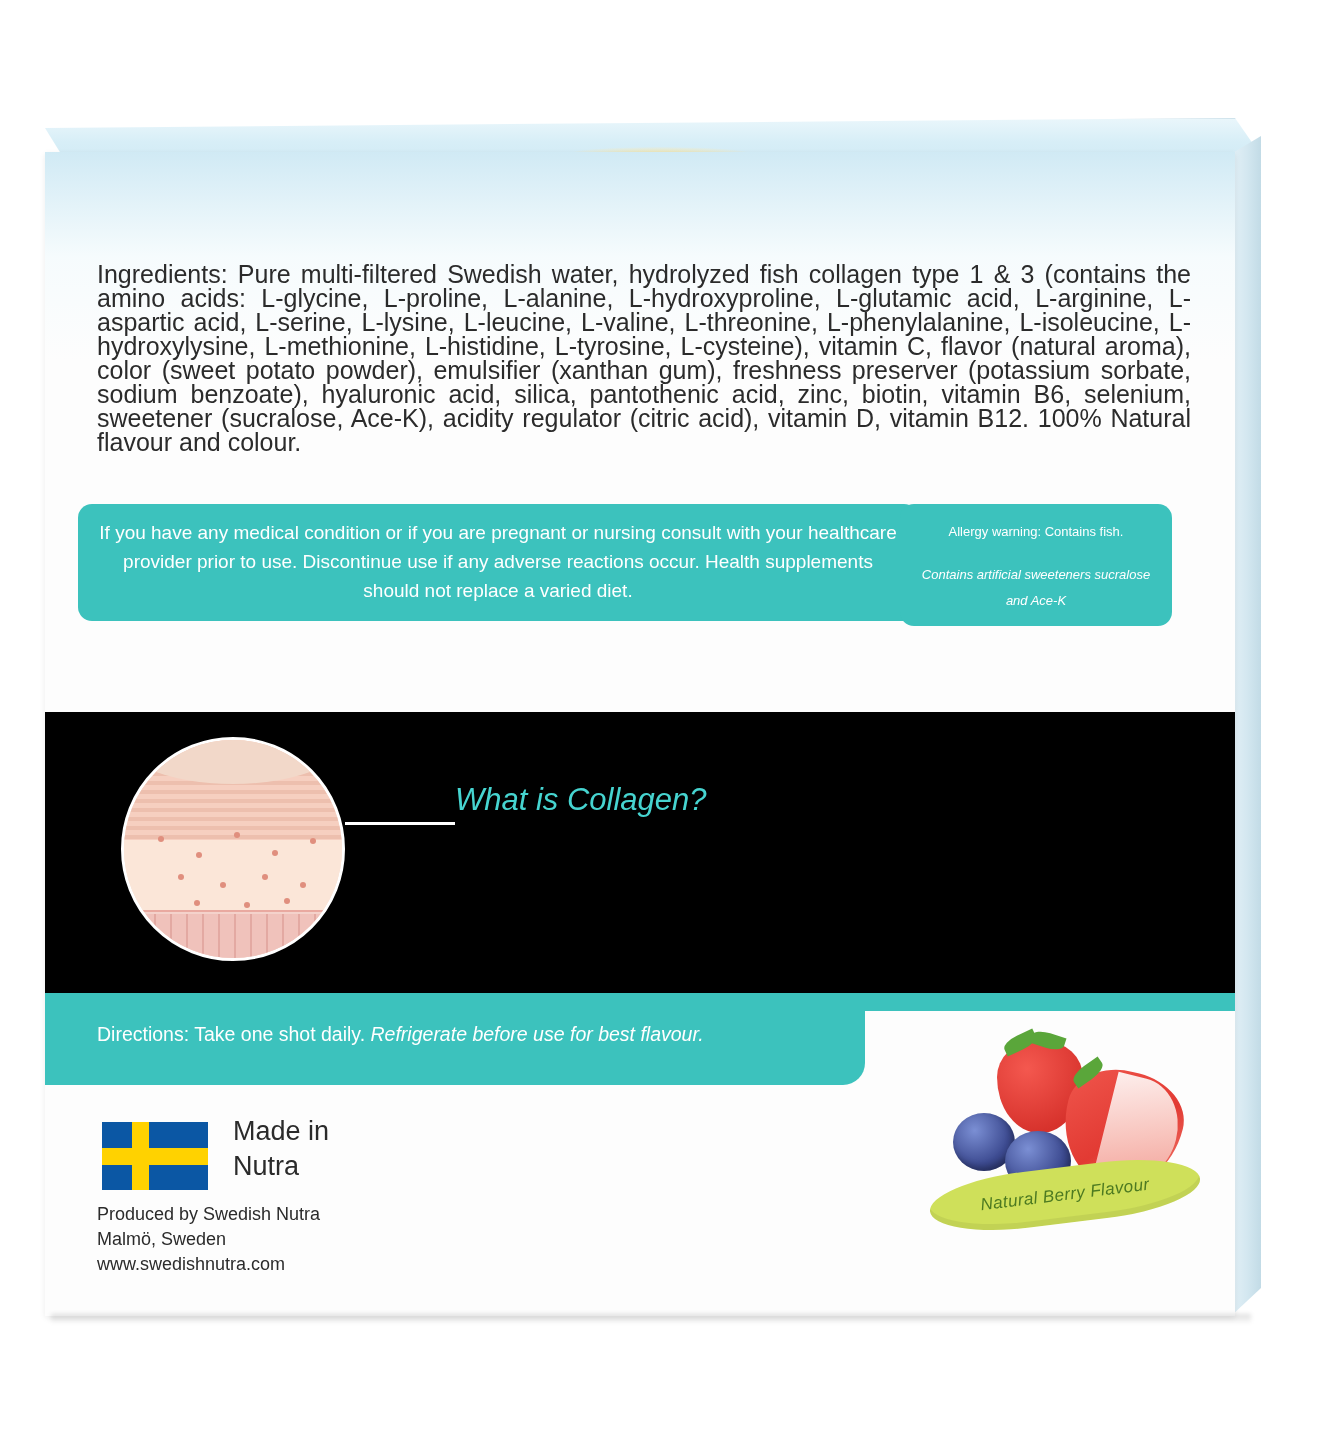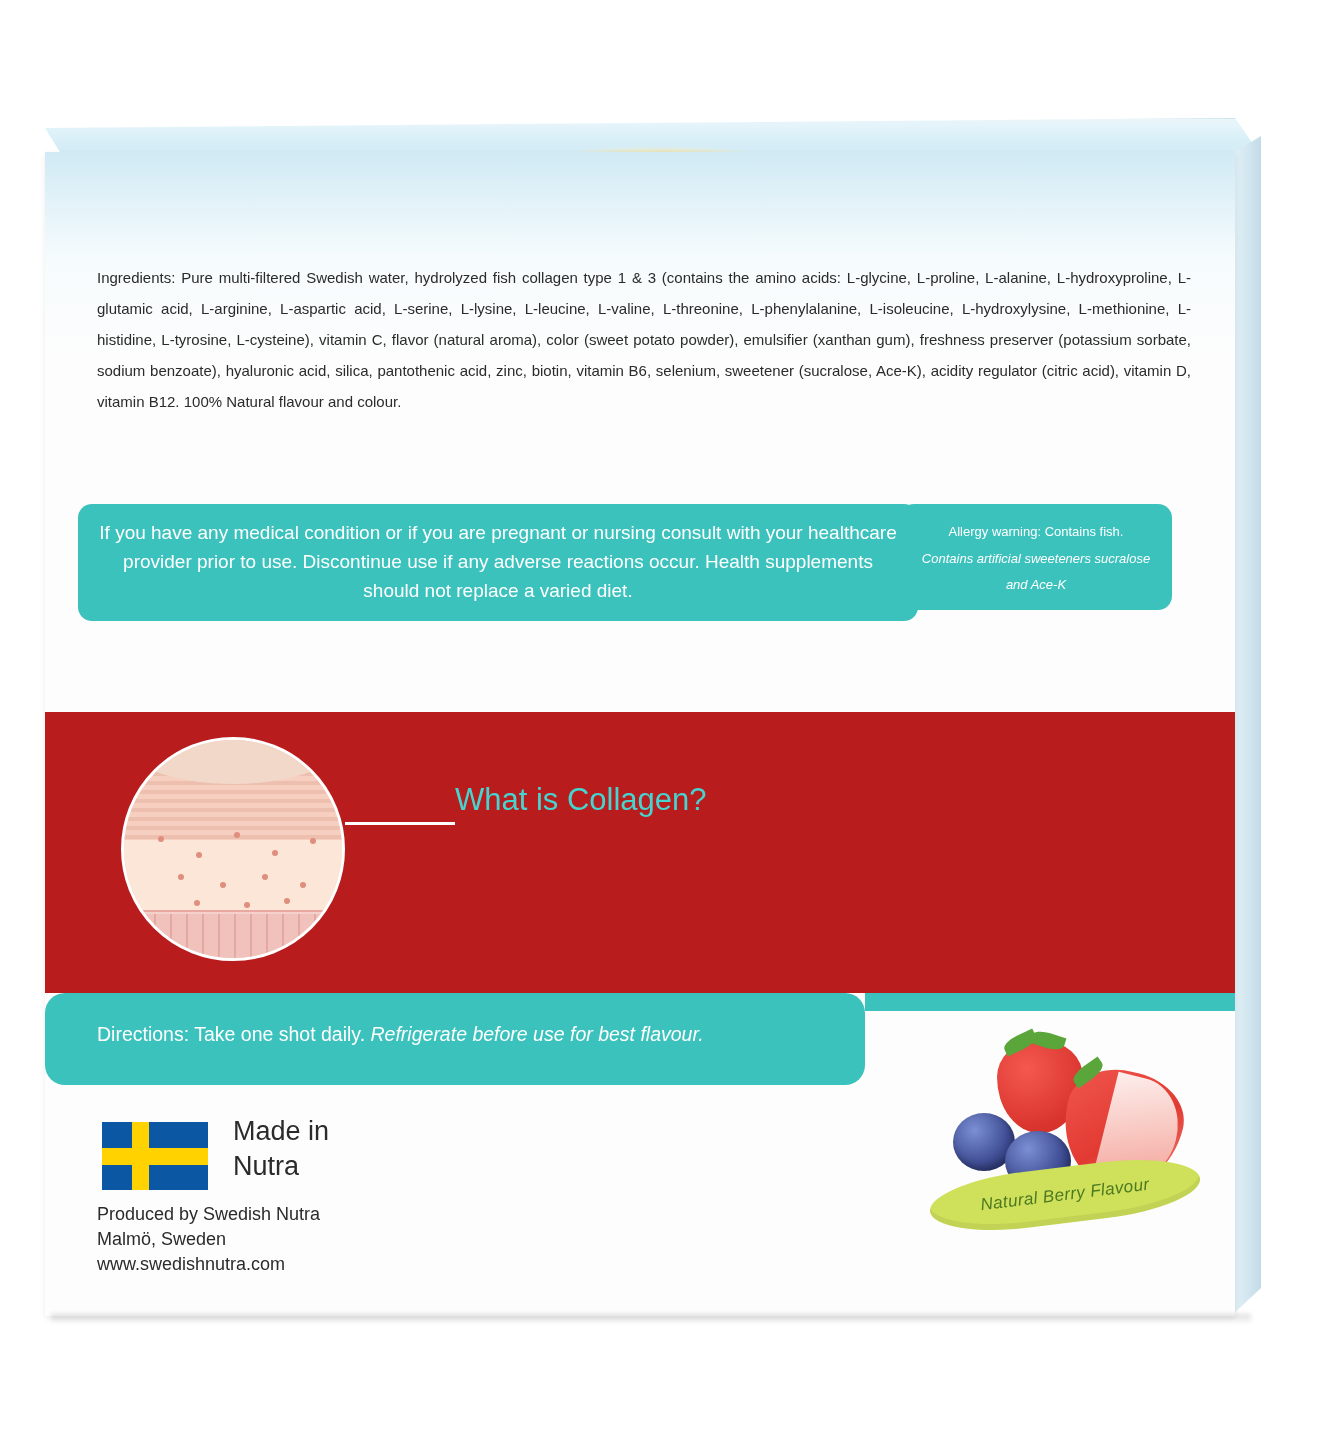--- a/index.html
+++ b/index.html
@@ -80,8 +80,8 @@
     left: 52px;
     top: 110px;
     width: 1094px;
-    font-size: 15px;
-    line-height: 31px;
+    font-size: 25px;
+    line-height: 24px;
     color: #2b2b2b;
     text-align: justify;
     text-justify: inter-word;

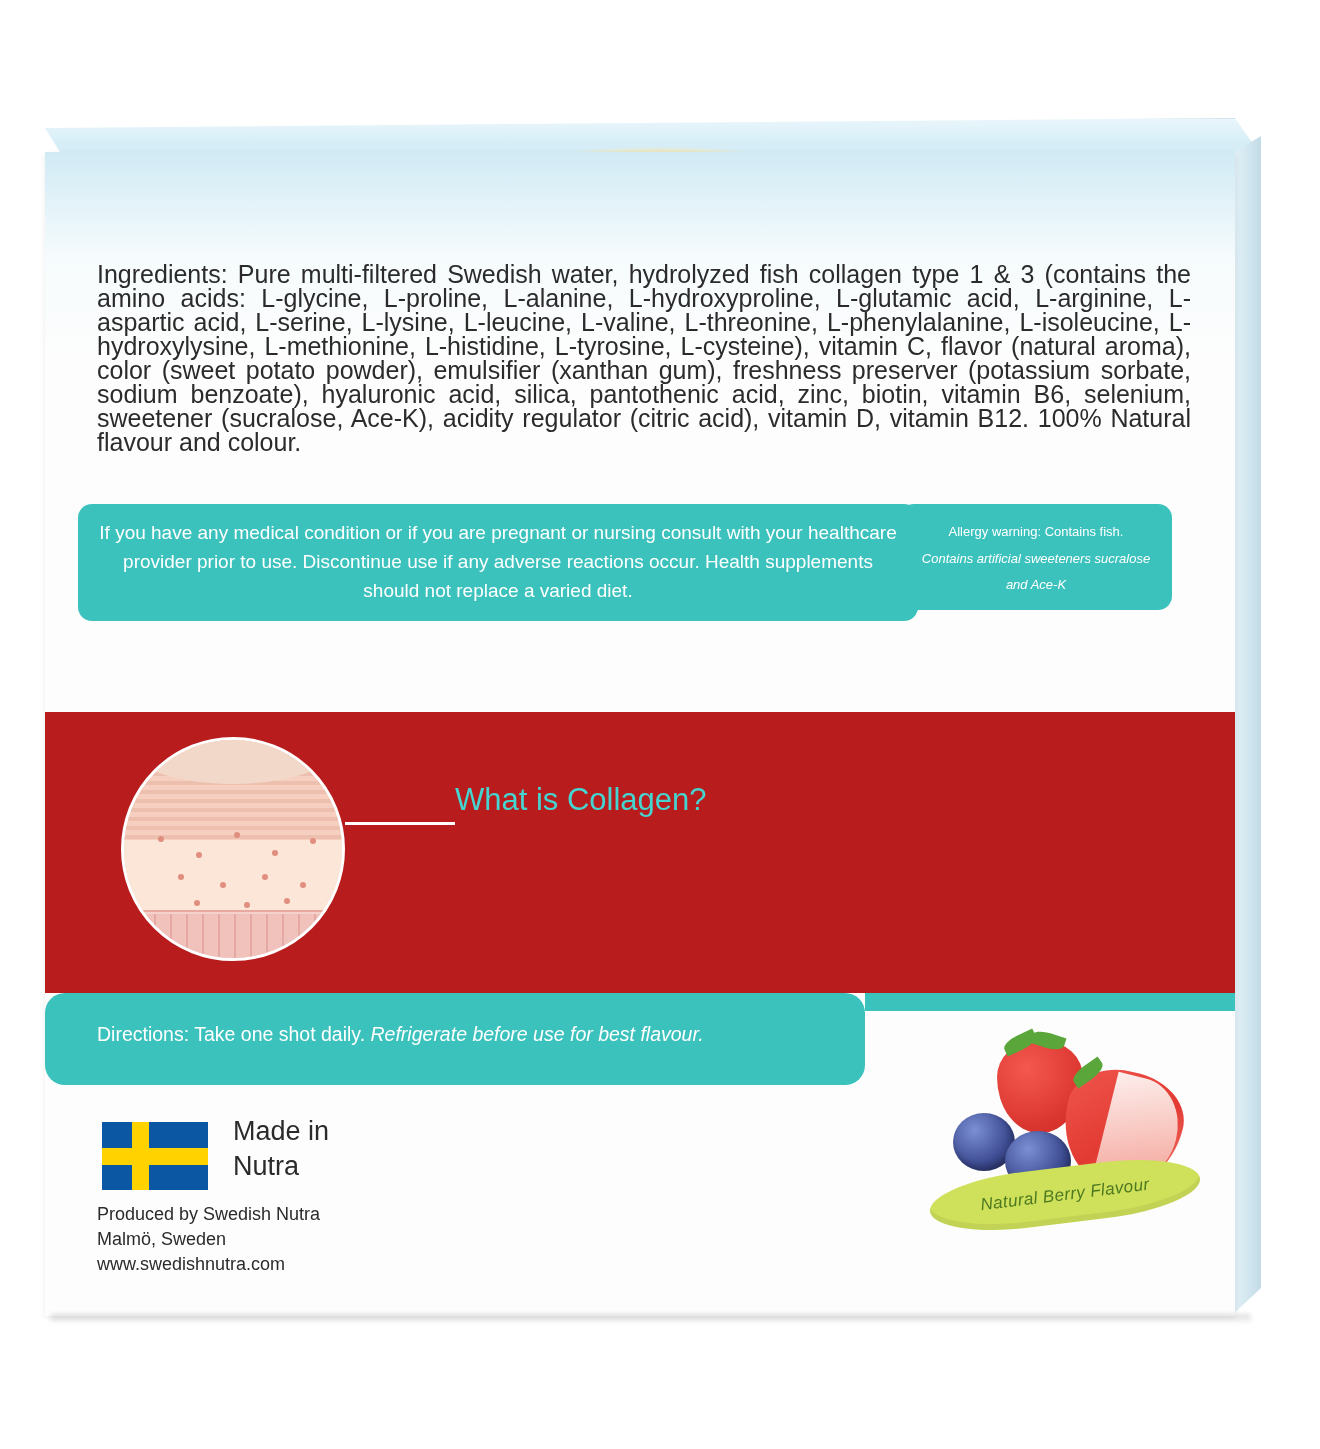--- a/index.html
+++ b/index.html
@@ -115,6 +115,7 @@
   .callout-allergy .italic {
     display: block;
     font-style: italic;
+    margin-top: 16px;
     line-height: 26px;
   }
 

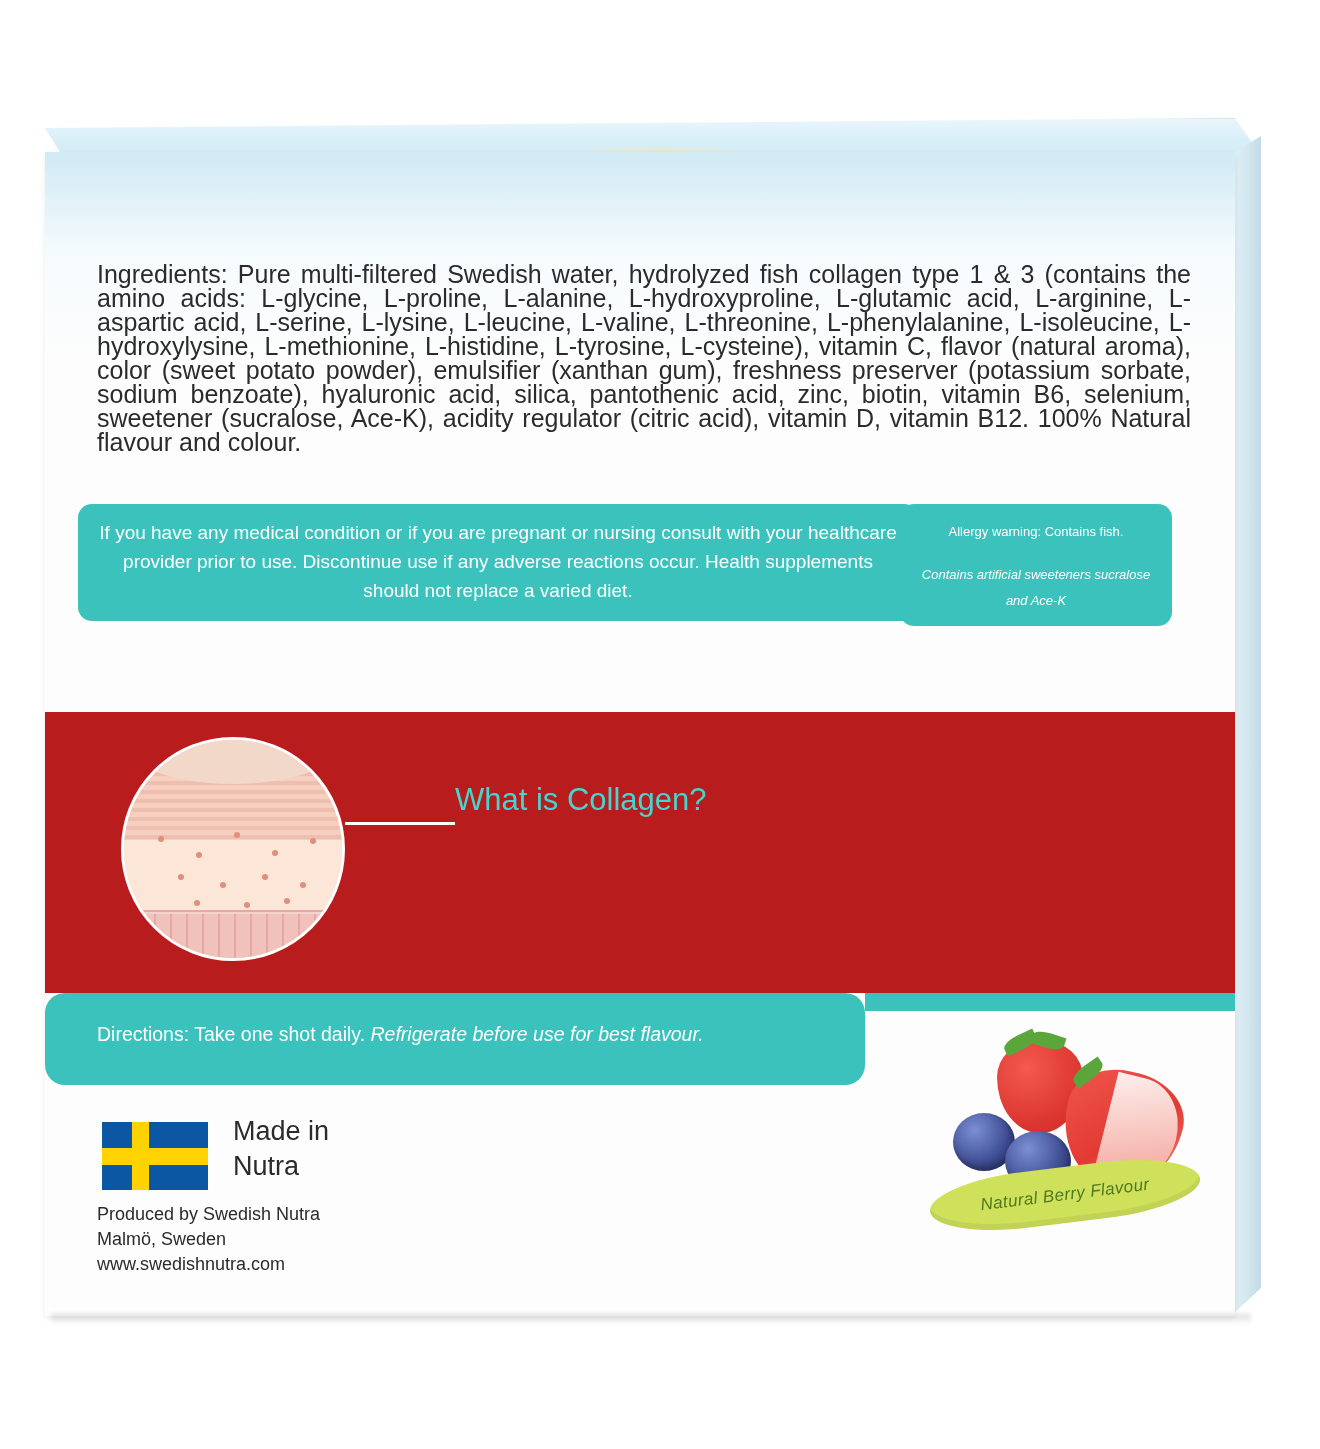--- a/index.html
+++ b/index.html
@@ -134,7 +134,8 @@
     top: 560px;
     width: 1190px;
     height: 281px;
-    background: #b91c1c;
+    background: #000000;
+    font-style: italic;
   }
   .skin-circle {
     position: absolute;

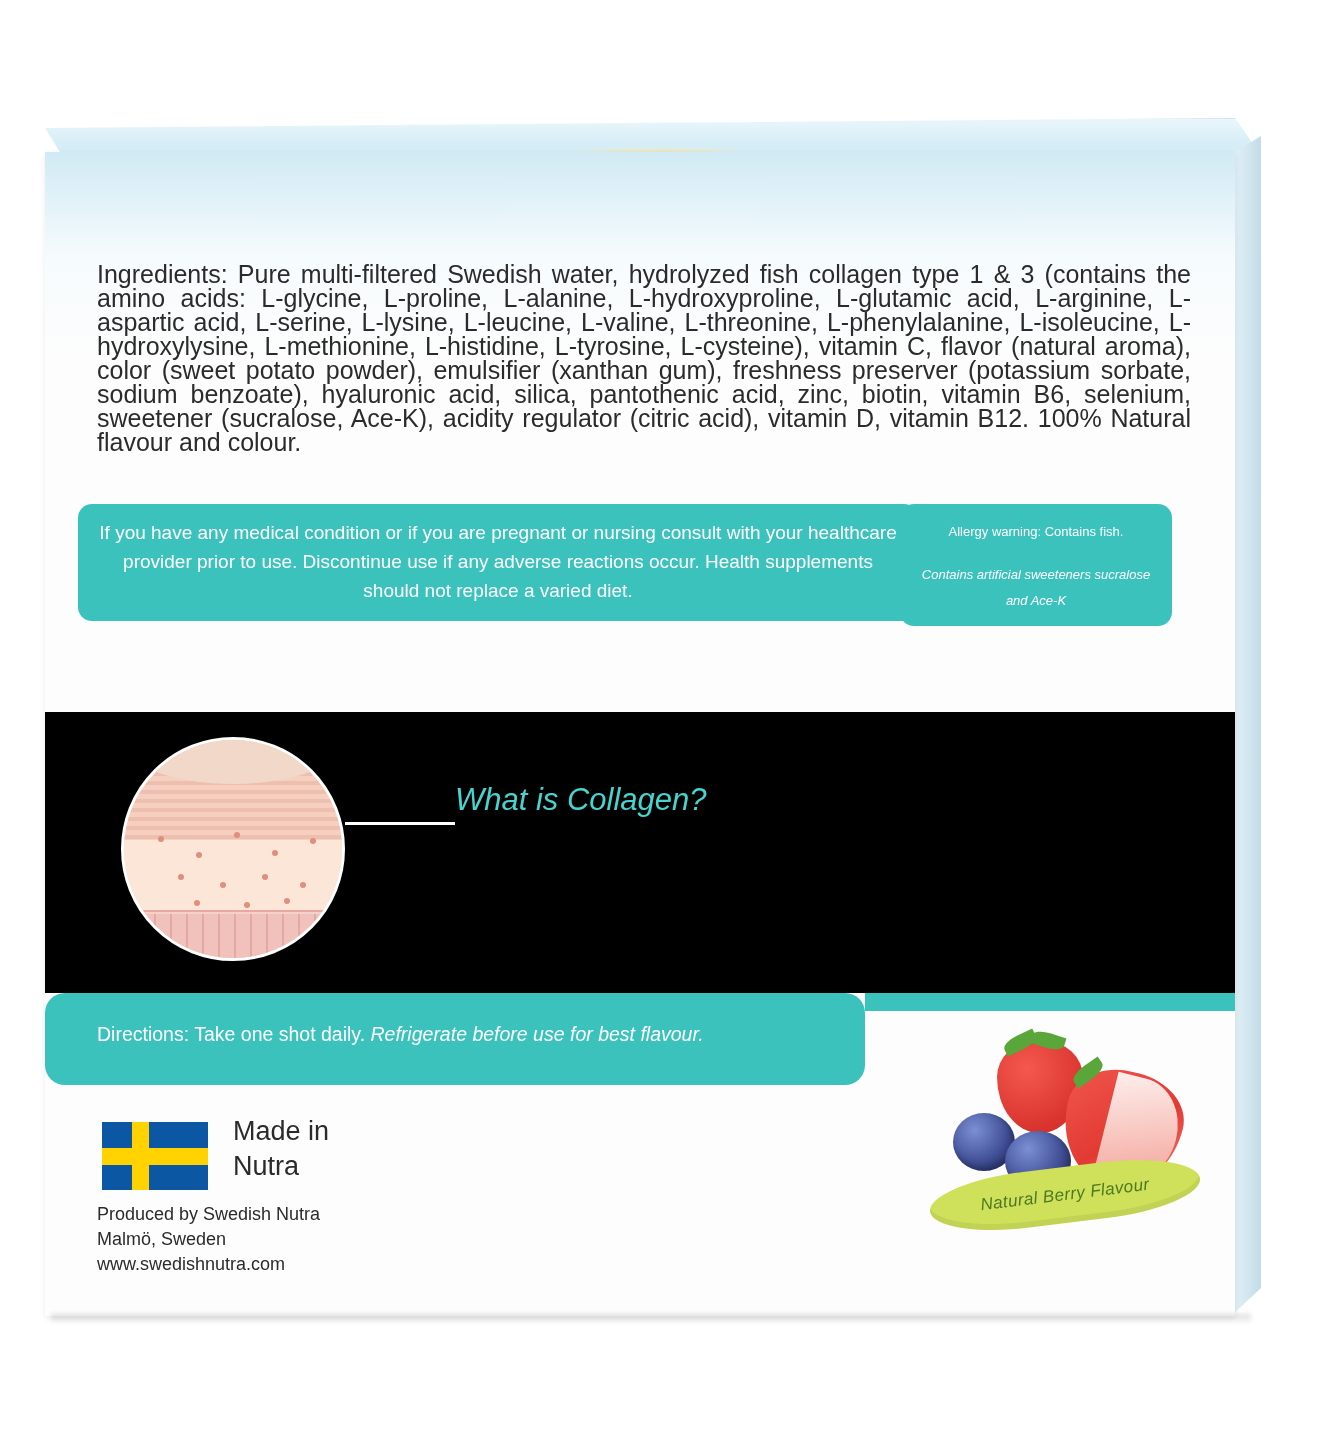--- a/index.html
+++ b/index.html
@@ -201,7 +201,6 @@
     height: 92px;
     background: #3cc2bd;
     border-bottom-right-radius: 22px;
-    border-radius: 20px;
   }
   .directions-text {
     position: absolute;

